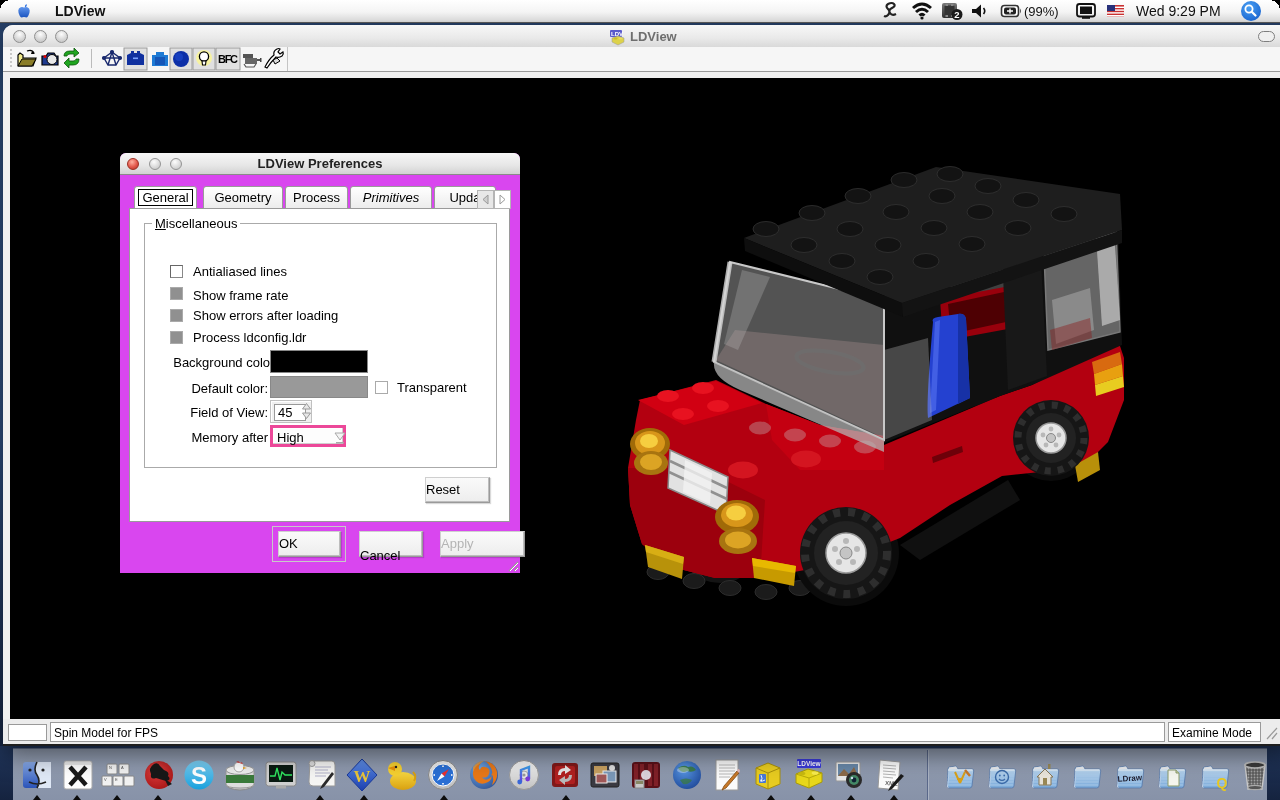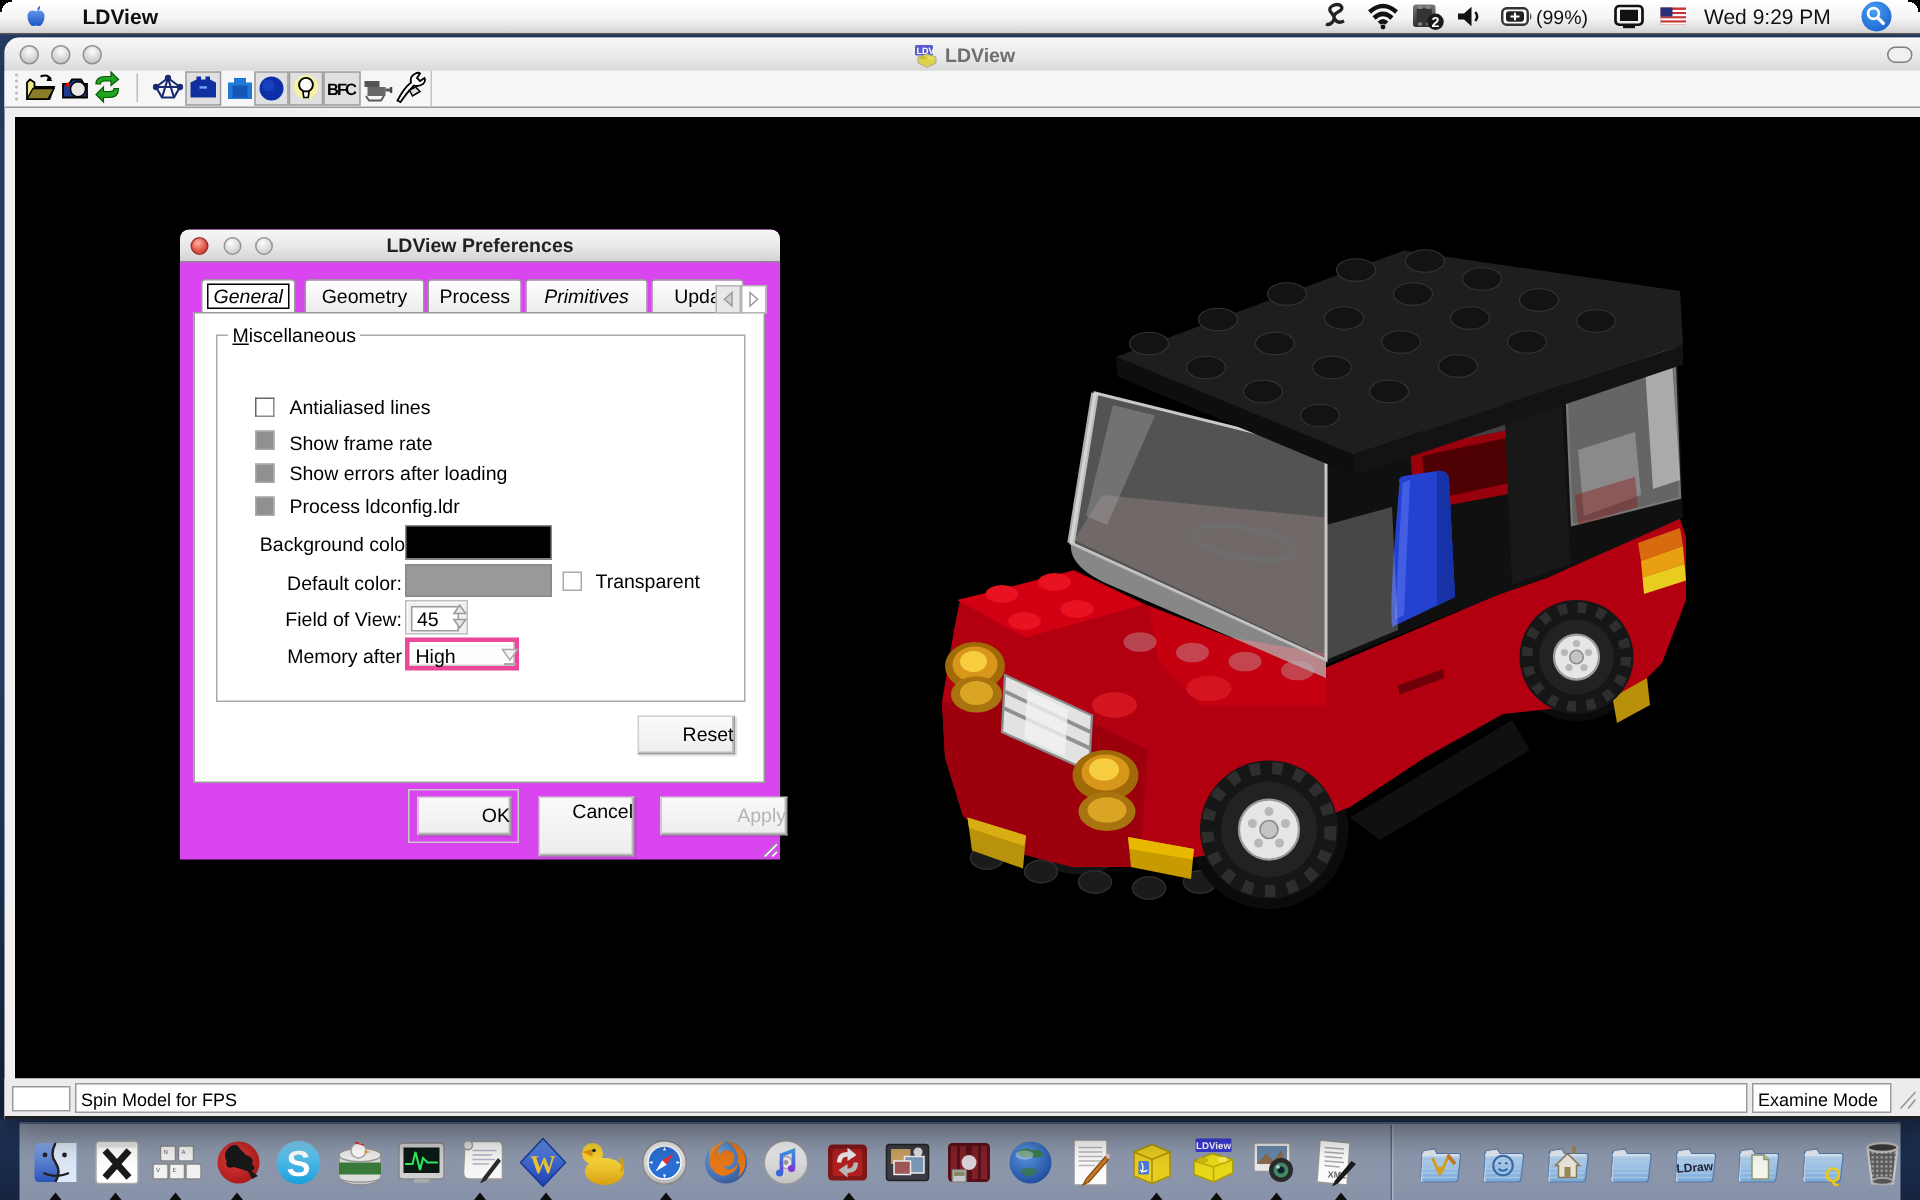--- a/index.html
+++ b/index.html
@@ -392,7 +392,7 @@
       <span class="dt">LDView Preferences</span>
     </div>
 
-    <div class="tab" style="left:14px;width:63px;background:#fff;"><span style="outline:1px solid #000;padding:0 3px;font-style:italic;">General</span></div>
+    <div class="tab" style="left:14px;width:63px;background:#fff;"><span style="outline:1px solid #000;padding:0 3px;">General</span></div>
     <div class="tab" style="left:83px;width:80px;">Geometry</div>
     <div class="tab" style="left:165px;width:63px;">Process</div>
     <div class="tab" style="left:230px;width:82px;font-style:italic;">Primitives</div>

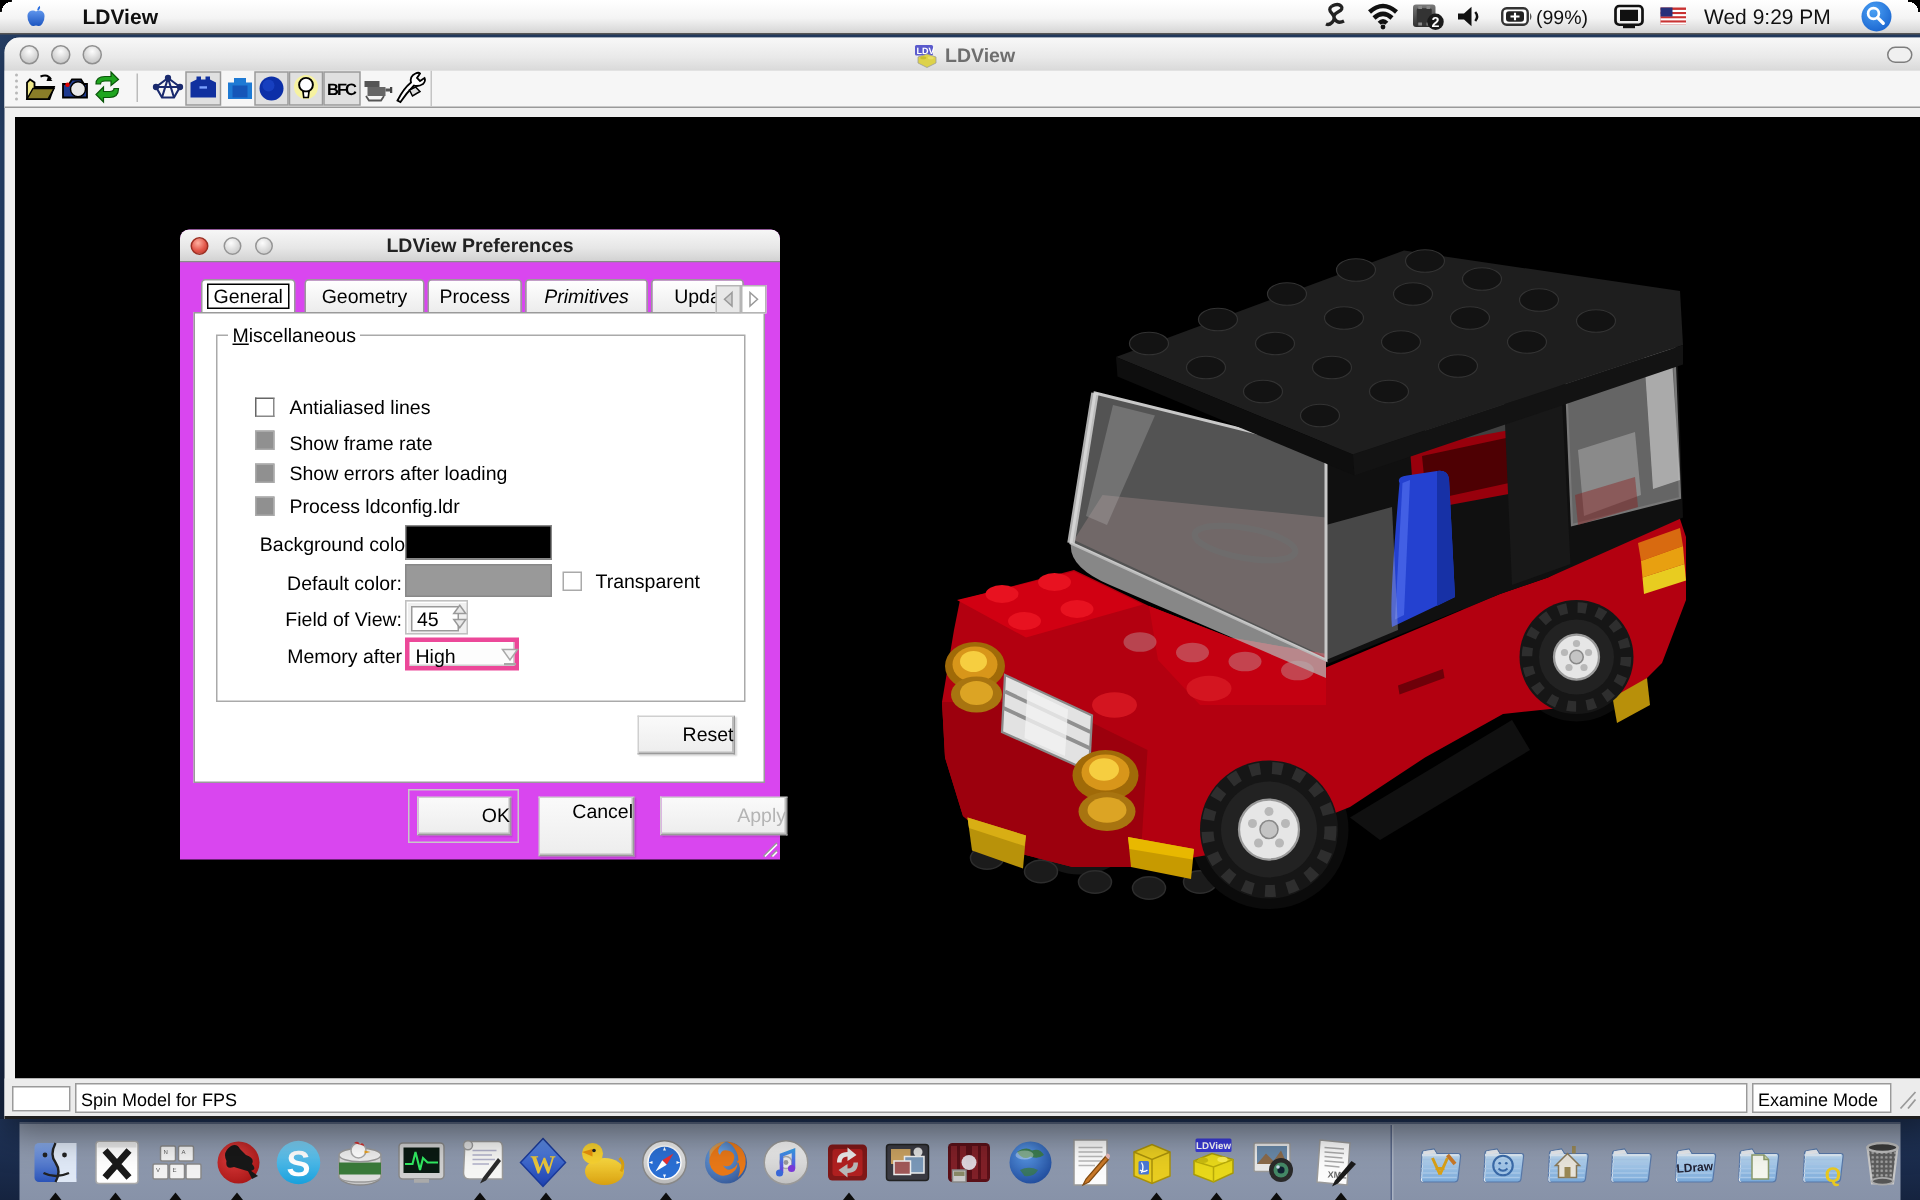--- a/index.html
+++ b/index.html
@@ -40,7 +40,7 @@
 .lab{position:absolute;font-size:13px;white-space:nowrap;}
 .rlab{position:absolute;font-size:13px;white-space:nowrap;text-align:right;}
 .swatch{position:absolute;border:1px solid #888;box-sizing:border-box;}
-.btn{position:absolute;background:linear-gradient(#fafafa,#ededed);border:1px solid #9a9a9a;border-top-color:#cfcfcf;border-left-color:#cfcfcf;box-shadow:inset -1px -1px 0 #bdbdbd, 1px 1px 1px rgba(0,0,0,.15);box-sizing:border-box;text-align:right;font-size:13px;color:#000;}
+.btn{position:absolute;background:linear-gradient(#fafafa,#ededed);border:1px solid #9a9a9a;border-top-color:#cfcfcf;border-left-color:#cfcfcf;box-shadow:inset -1px -1px 0 #bdbdbd, 1px 1px 1px rgba(0,0,0,.15);box-sizing:border-box;text-align:left;font-size:13px;color:#000;}
 
 #dockarea{left:0;top:746px;width:1280px;height:54px;background:linear-gradient(#21365c,#15233f);}
 #dockpanel{position:absolute;left:13px;top:2px;width:1254px;height:52px;background:linear-gradient(#939eb2,#8792a8);border-top:1px solid #5f6d88;}

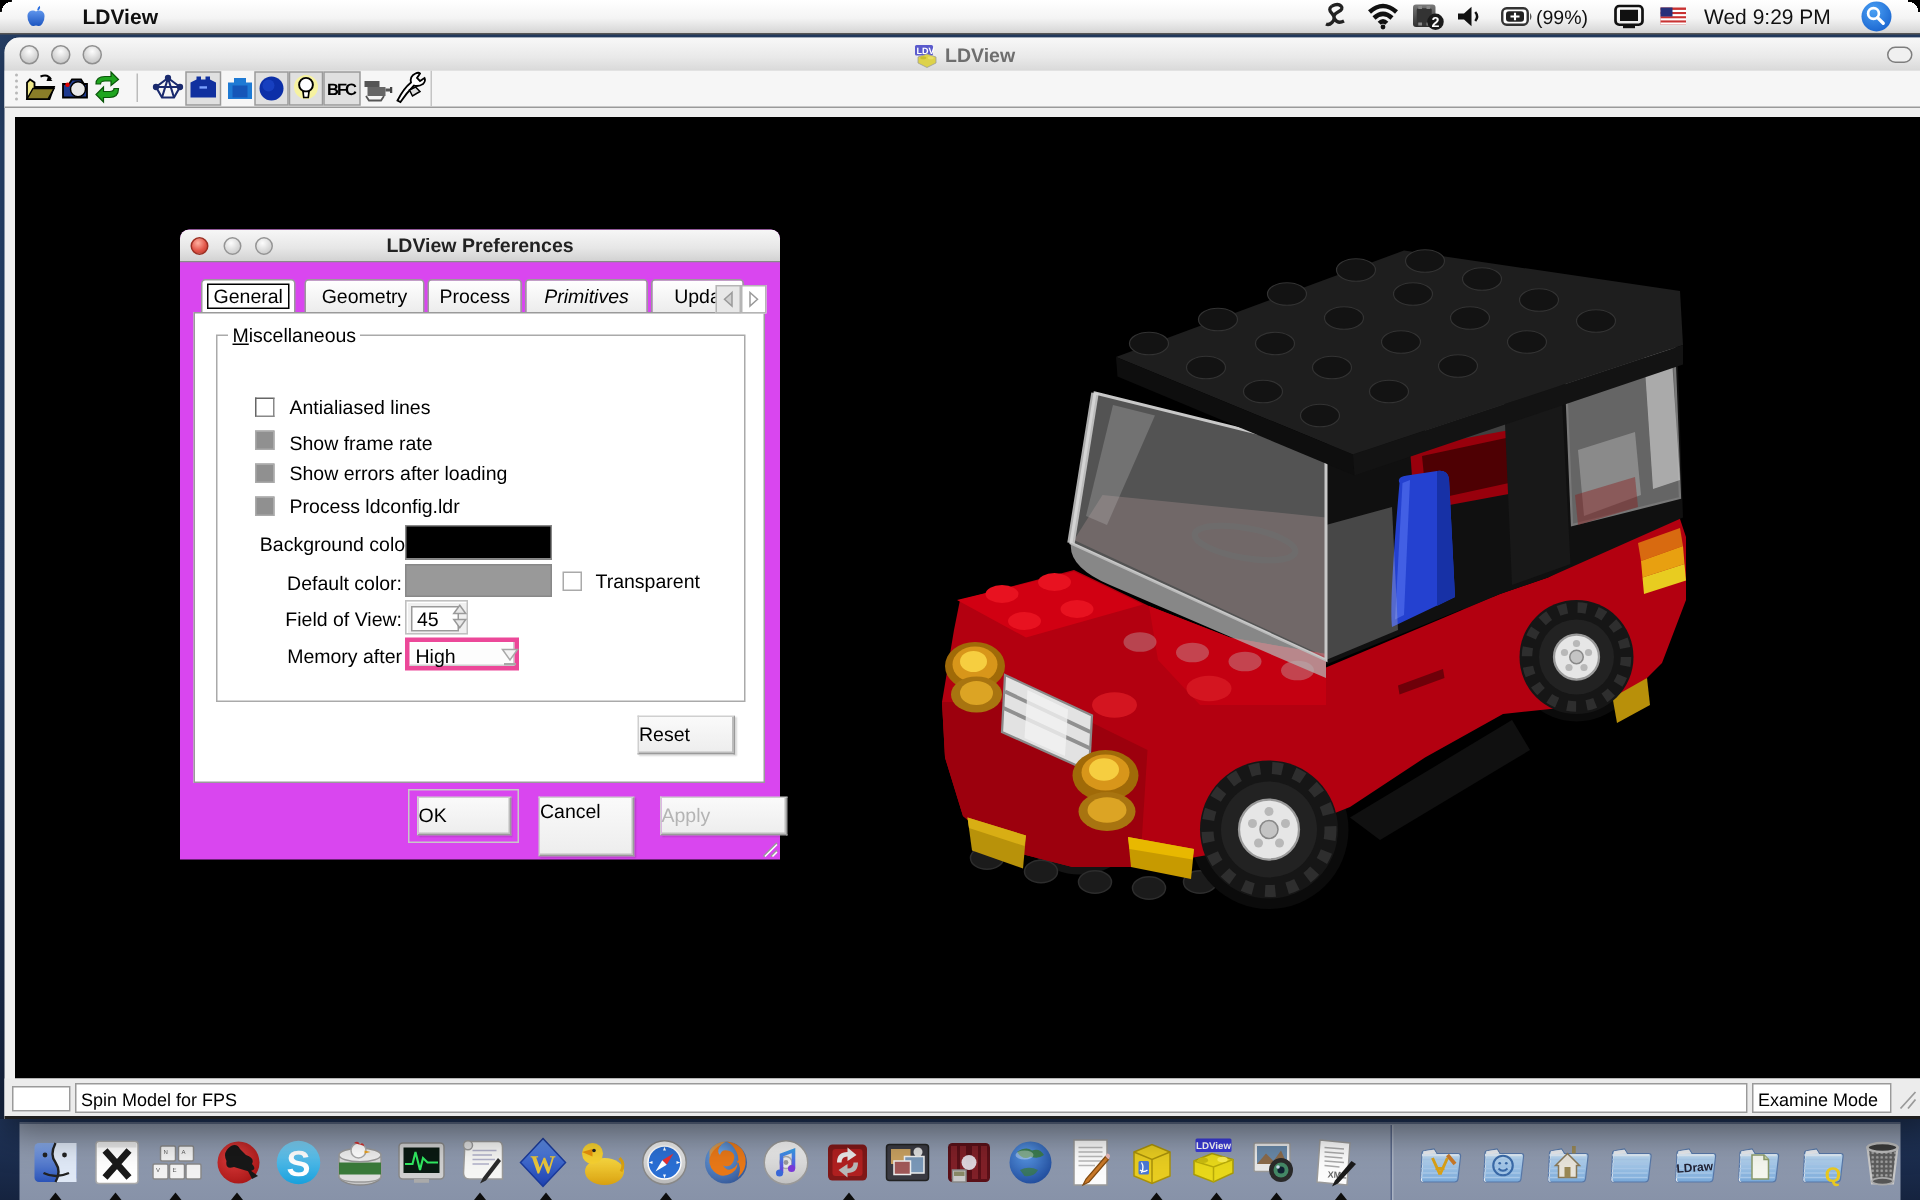--- a/index.html
+++ b/index.html
@@ -445,7 +445,7 @@
     <div class="btn" style="left:305px;top:324px;width:65px;height:26px;padding-top:4px;">Reset</div>
     <div style="position:absolute;left:152px;top:373px;width:74px;height:36px;border:1px solid #c8c8c8;box-sizing:border-box;"></div>
     <div class="btn" style="left:158px;top:378px;width:63px;height:26px;padding-top:4px;">OK</div>
-    <div class="btn" style="left:239px;top:378px;width:64px;height:40px;padding-top:1px;">Cancel</div>
+    <div class="btn" style="left:239px;top:378px;width:64px;height:26px;padding-top:16px;">Cancel</div>
     <div class="btn" style="left:320px;top:378px;width:85px;height:26px;padding-top:4px;color:#b4b4b4;">Apply</div>
 
     <svg style="position:absolute;left:385px;top:405px;" width="14" height="14">

